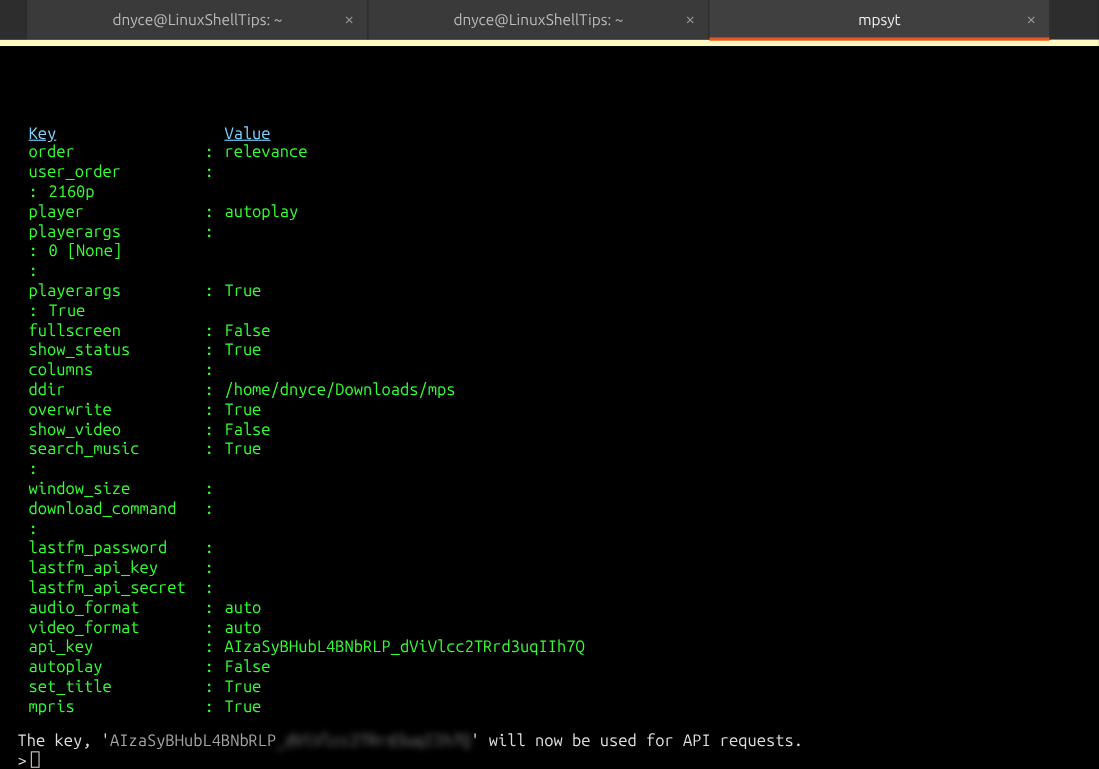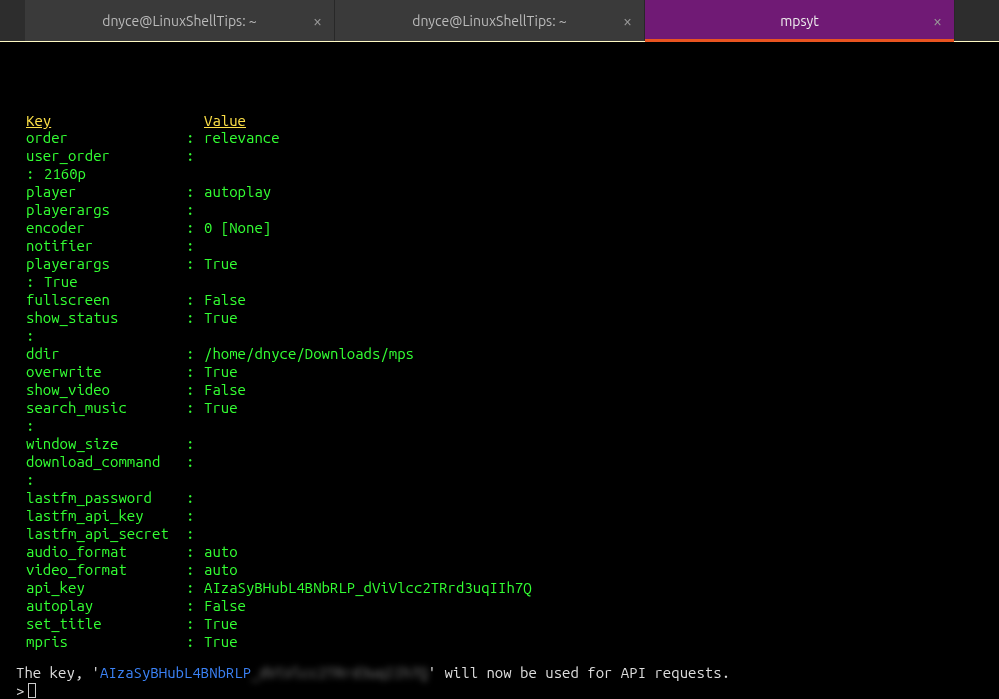--- a/index.html
+++ b/index.html
@@ -21,7 +21,7 @@
       height: 42px;
       background: #2d2d2d;
       display: flex;
-      border-bottom: 1px solid #fef9c3;
+      border-bottom: 6px solid #fef9c3;
     }
     .tab-spacer {
       width: 25px;

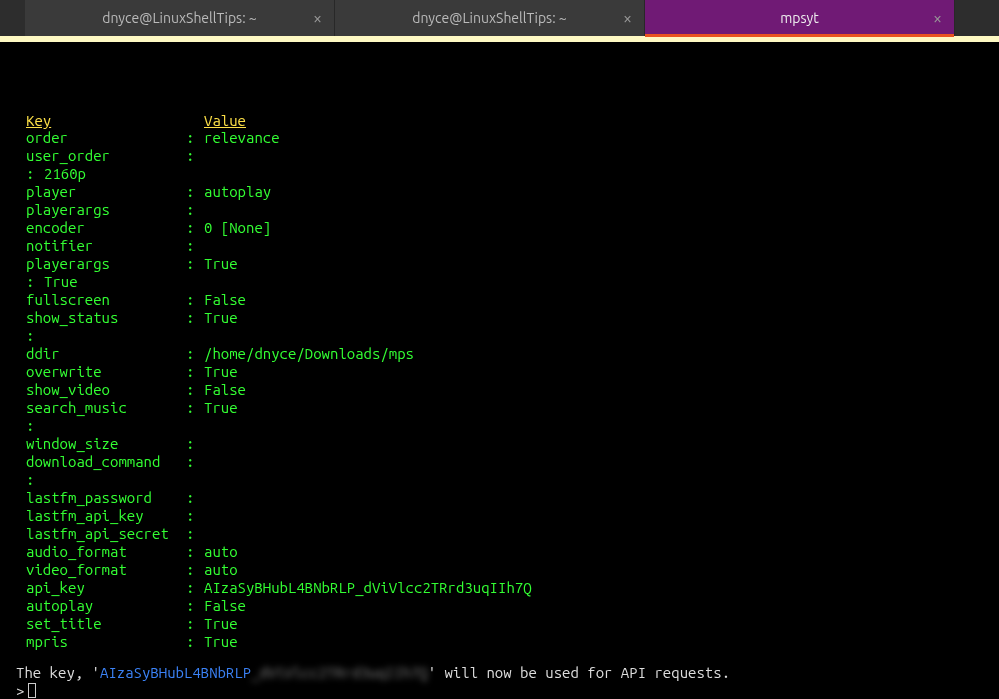--- a/index.html
+++ b/index.html
@@ -42,7 +42,7 @@
       border-right: 1px solid #282828;
     }
     .tab.active {
-      background: #701a75;
+      background: #404040;
       color: #eee;
     }
     .tab.active::after {

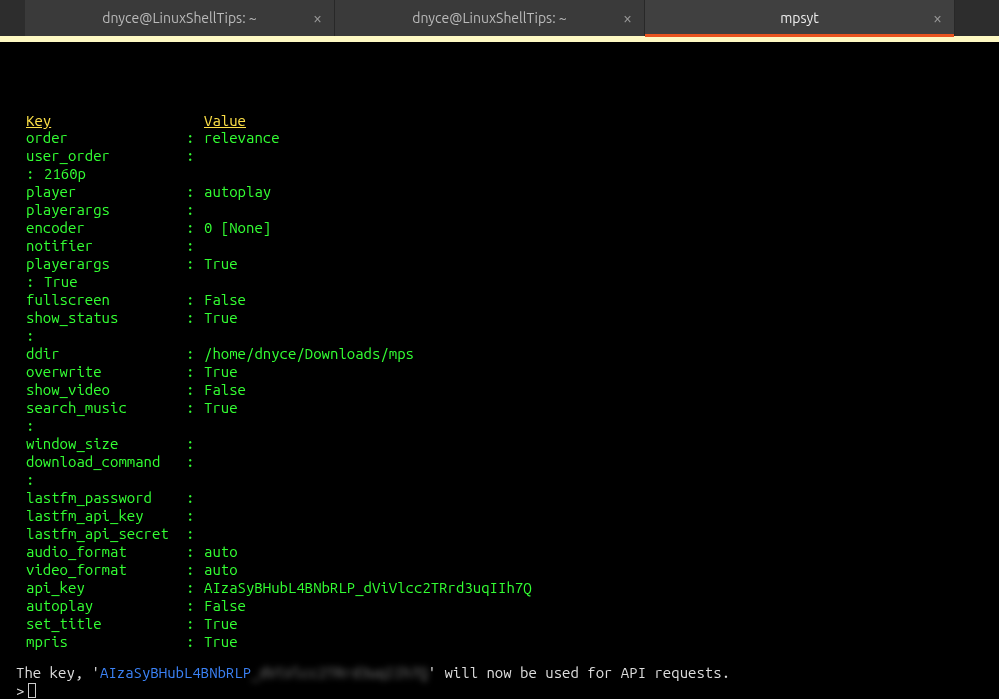--- a/index.html
+++ b/index.html
@@ -73,7 +73,7 @@
       margin-top: 62px;
     }
     .header-key, .header-value {
-      color: #fde047;
+      color: #7dd3fc;
       text-decoration: underline;
     }
     .header-key {

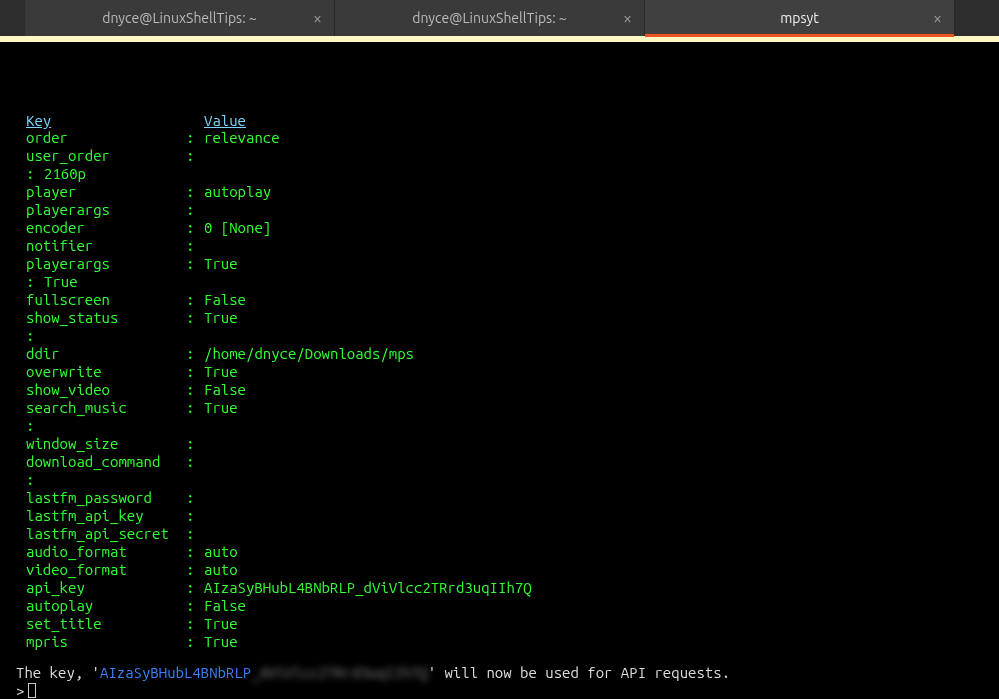--- a/index.html
+++ b/index.html
@@ -176,7 +176,6 @@
         <span class="value-col"></span>
       </div>
       <div class="setting-row">
-        <span class="key-col">encoder</span>
         <span class="colon">:</span>
         <span class="value-col">0 [None]</span>
       </div>

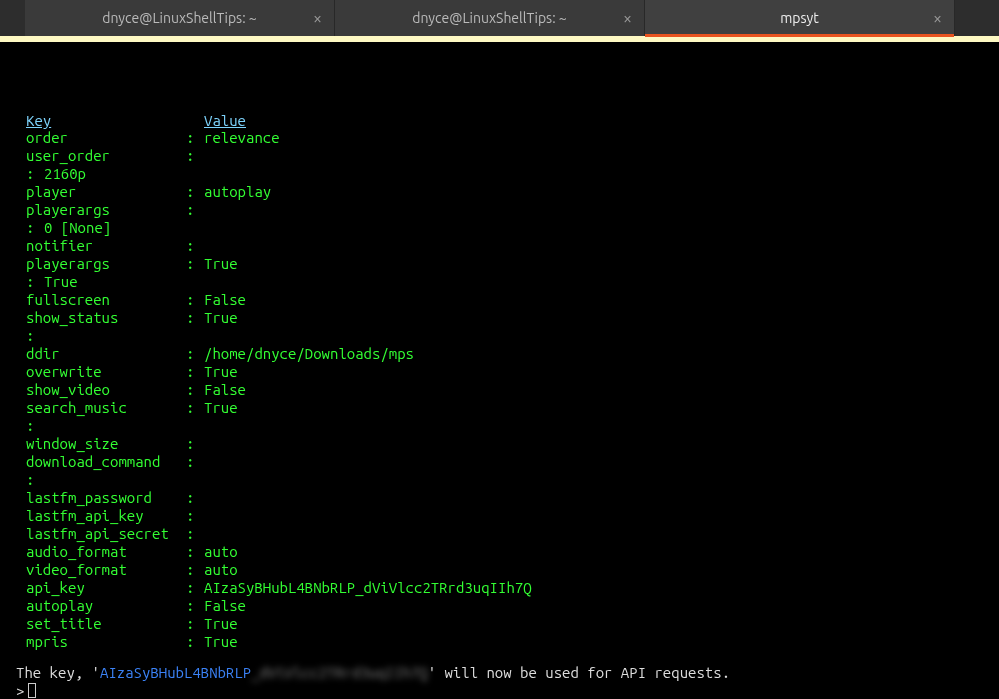--- a/index.html
+++ b/index.html
@@ -180,7 +180,6 @@
         <span class="value-col">0 [None]</span>
       </div>
       <div class="setting-row">
-        <span class="key-col">notifier</span>
         <span class="colon">:</span>
         <span class="value-col"></span>
       </div>

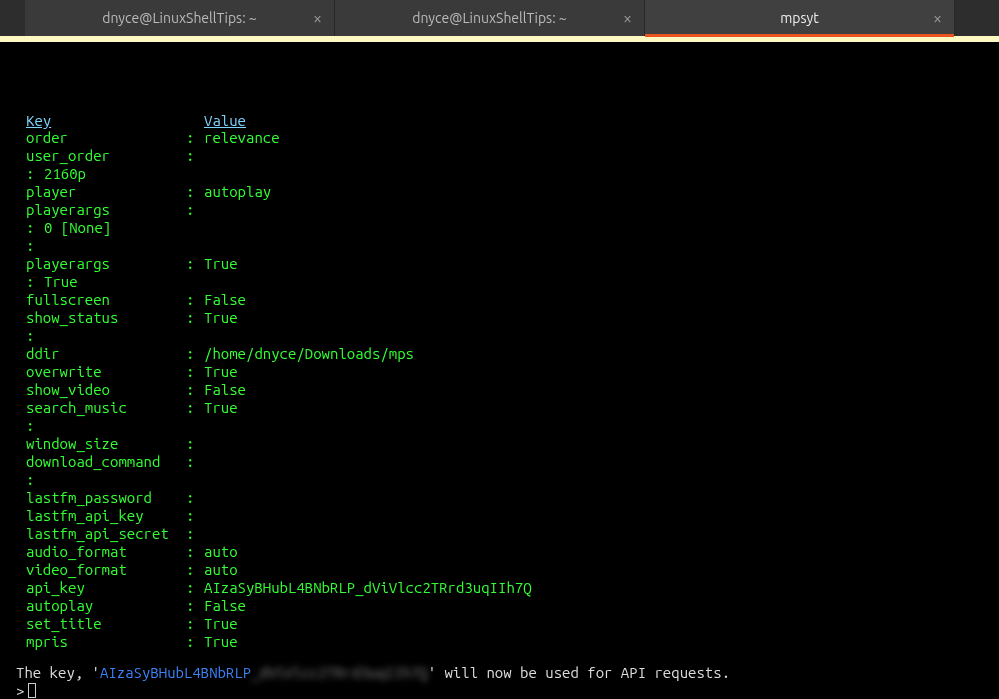--- a/index.html
+++ b/index.html
@@ -203,6 +203,7 @@
         <span class="value-col">True</span>
       </div>
       <div class="setting-row">
+        <span class="key-col">columns</span>
         <span class="colon">:</span>
         <span class="value-col"></span>
       </div>

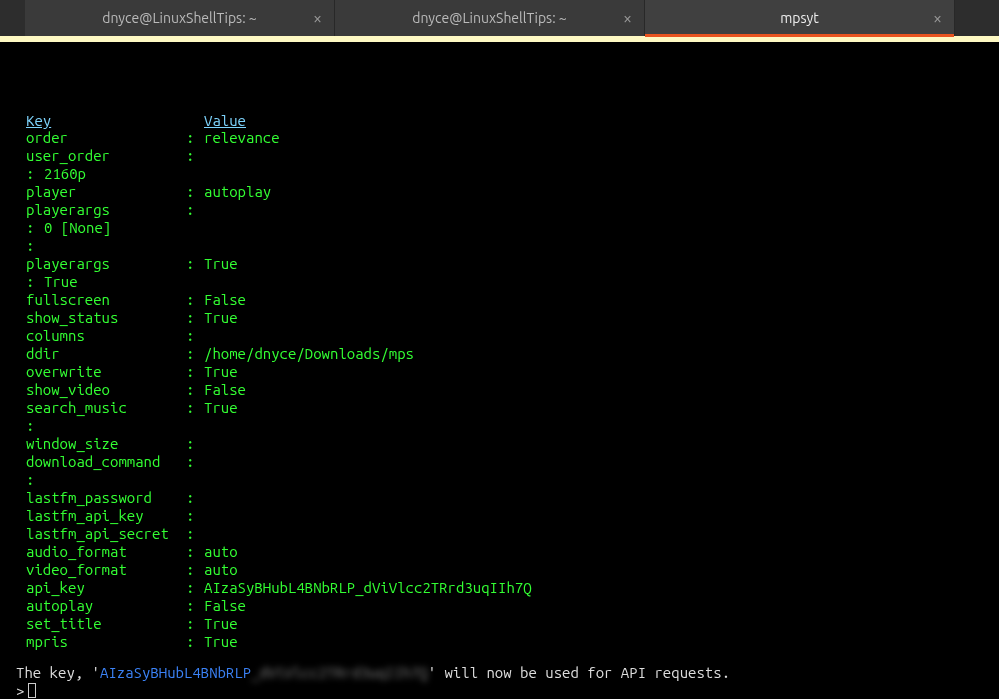--- a/index.html
+++ b/index.html
@@ -104,7 +104,7 @@
       color: #ddd;
     }
     .status-line .quoted {
-      color: #3b82f6;
+      color: #a3a3a3;
     }
     .blurred {
       filter: blur(3px);

